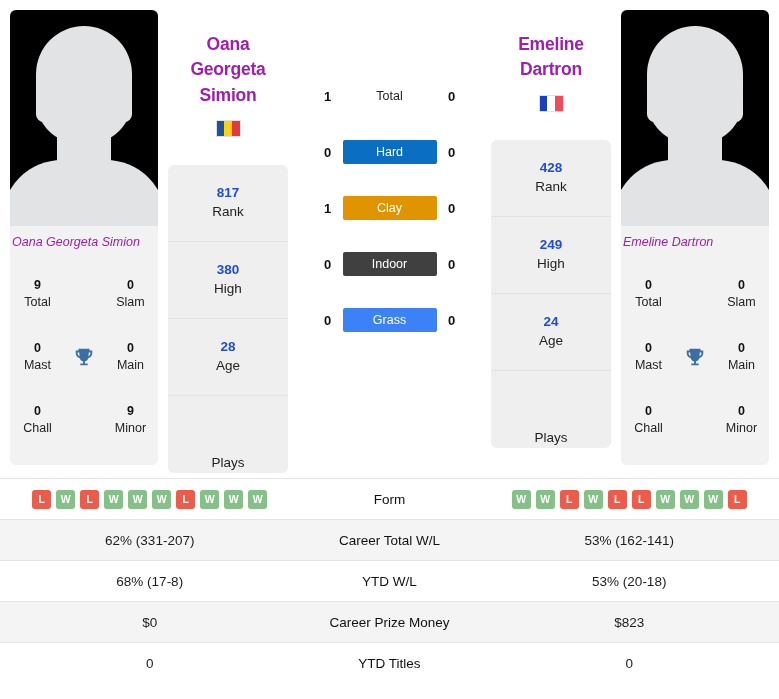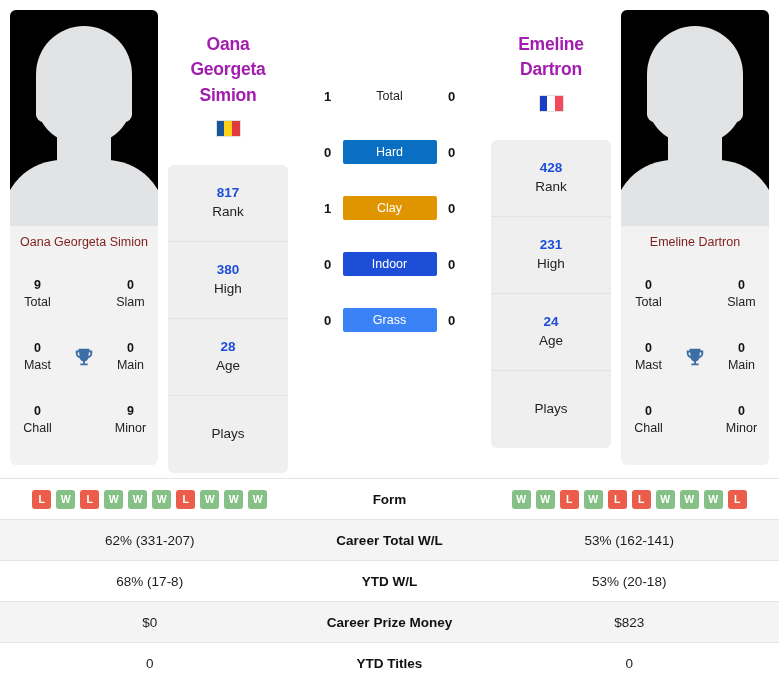--- a/index.html
+++ b/index.html
@@ -76,13 +76,14 @@
     border-radius: 60px 60px 0 0;
   }
   .photo-caption {
-    text-align: center;
+    text-align: left;
     font-size: 12.5px;
-    color: #7f1d1d;
+    color: #a21caf;
     padding: 9px 2px 10px;
     background: #f2f2f2;
     white-space: nowrap;
     overflow: hidden;
+    font-style: italic;
   }
 
   .trophy-grid {

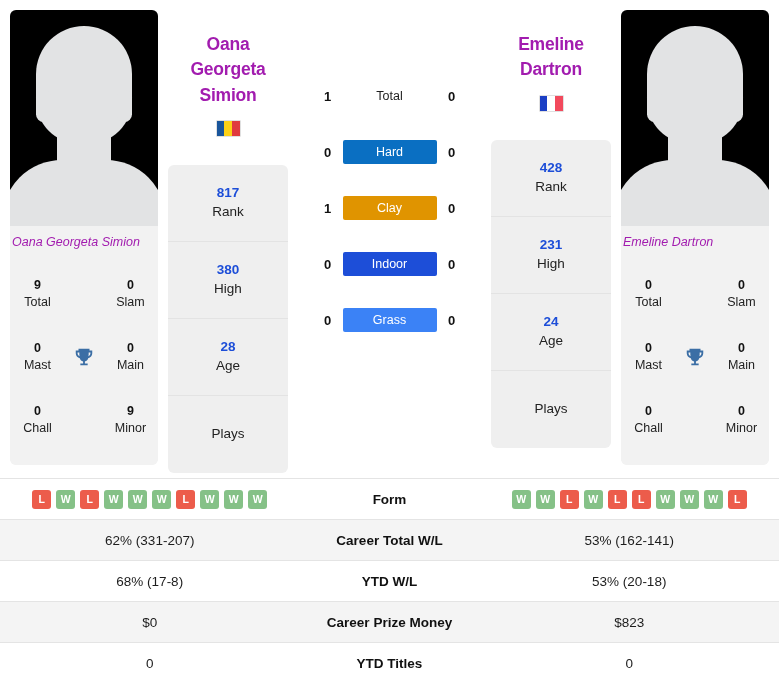--- a/index.html
+++ b/index.html
@@ -351,7 +351,7 @@
         <div class="stat-lab">Rank</div>
       </div>
       <div class="stat-cell">
-        <div class="stat-val">231</div>
+        <div class="stat-val">249</div>
         <div class="stat-lab">High</div>
       </div>
       <div class="stat-cell">

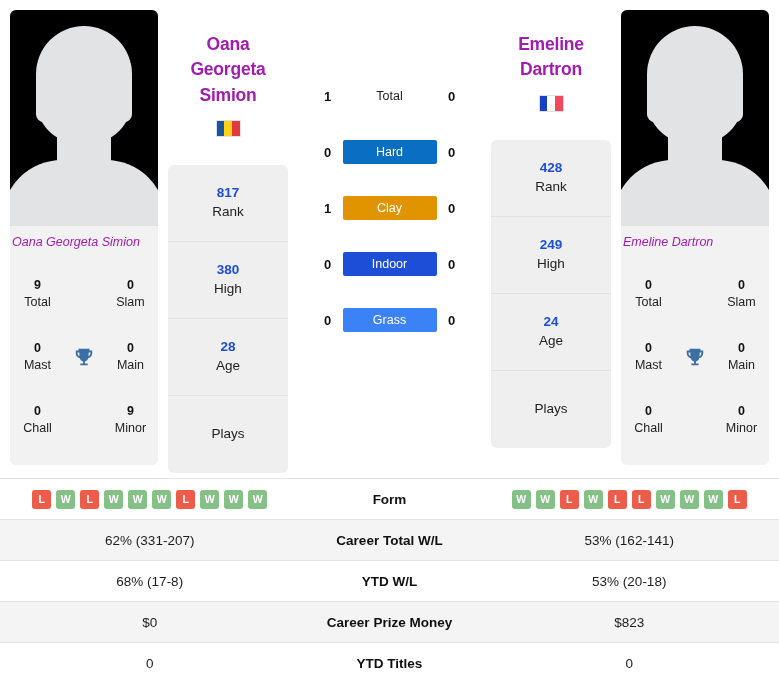--- a/index.html
+++ b/index.html
@@ -323,7 +323,7 @@
     </div>
     <div class="surface-row">
       <div class="surface-score">0</div>
-      <div class="surface-bar" style="background:#1d4ed8">Indoor</div>
+      <div class="surface-bar" style="background:#404040">Indoor</div>
       <div class="surface-score">0</div>
     </div>
     <div class="surface-row">

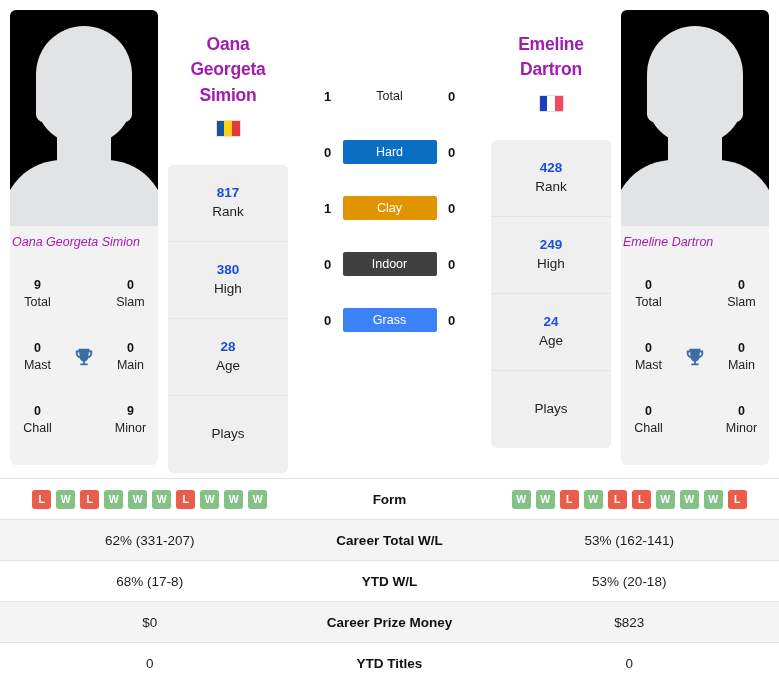--- a/index.html
+++ b/index.html
@@ -141,7 +141,7 @@
     border-bottom: 1px solid #e3e3e3;
     line-height: 1.4;
   }
-  .stat-cell:last-child { border-bottom: none; }
+  .stat-cell:last-child { border-bottom: none; justify-content: flex-end; }
   .stat-val { font-size: 13.5px; font-weight: bold; color: #1d4ed8; }
   .stat-lab { font-size: 13.5px; color: #222; }
 

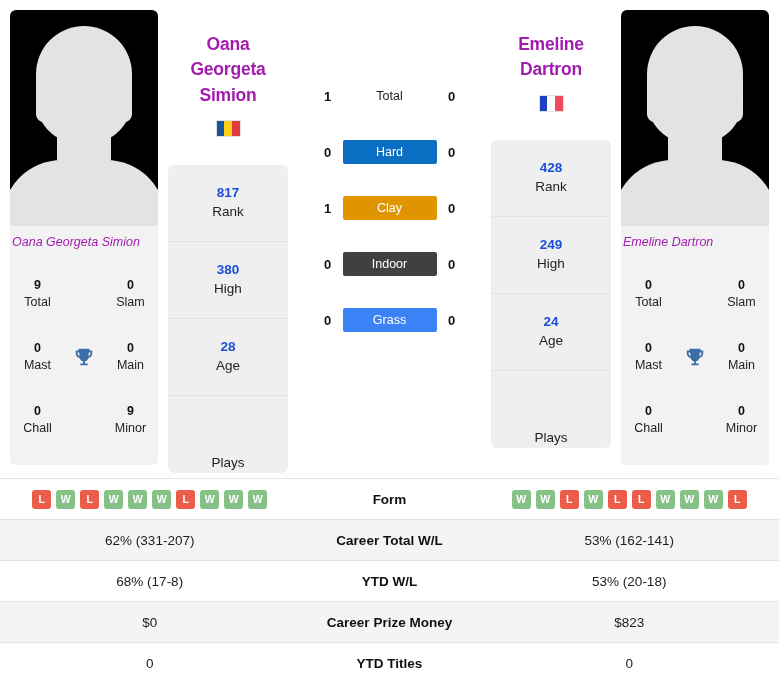--- a/index.html
+++ b/index.html
@@ -199,7 +199,7 @@
     color: #1d1d1d;
     vertical-align: middle;
   }
-  .stats-table td.label { font-weight: bold; color: #111; width: 180px; }
+  .stats-table td.label { font-weight: normal; color: #111; width: 180px; }
   .stats-table td.side { width: 299.5px; }
 
   .form-strip {

